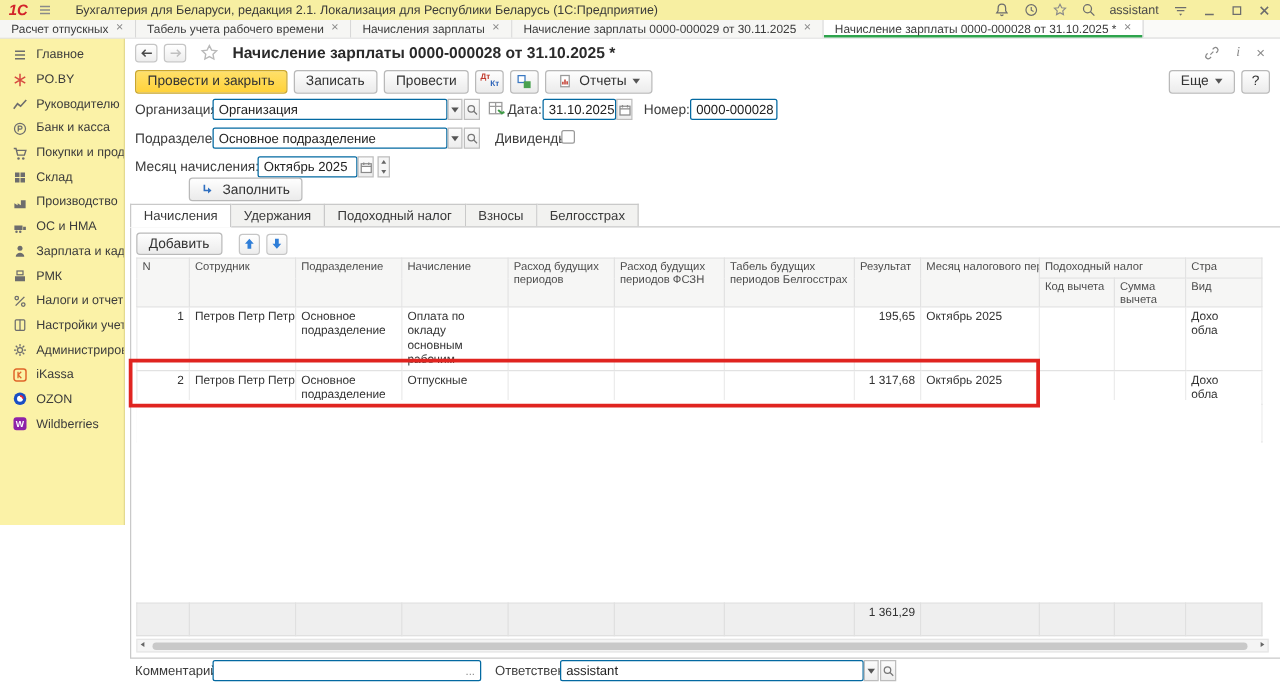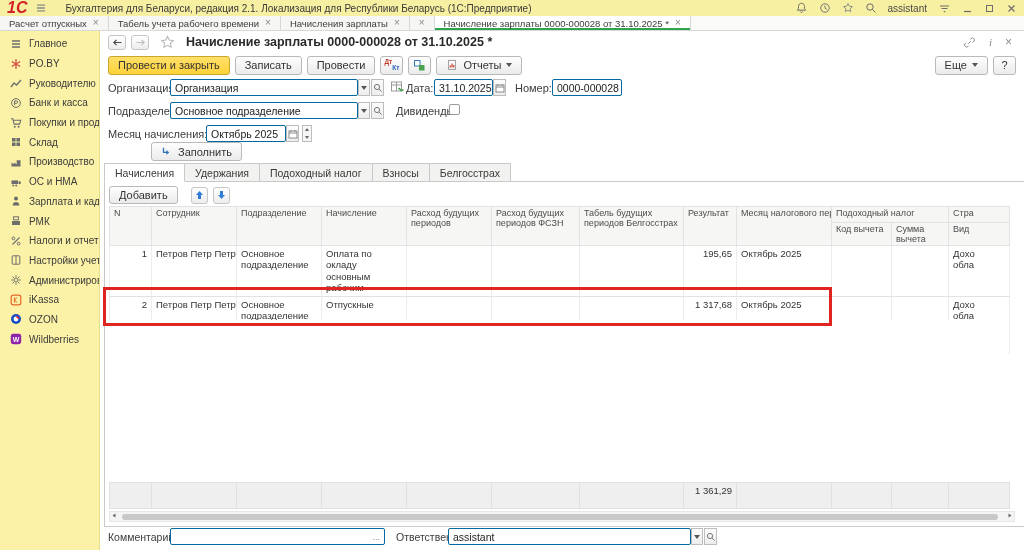--- a/index.html
+++ b/index.html
@@ -9,7 +9,7 @@
 
 
 .titlebar { position:absolute; left:0; top:0; width:1024px; height:16px; background:#f7efa2; display:flex; align-items:center; padding:0 7px; gap:8px; }
-.logo1c { color:#d3232a; font-weight:bold; font-style:italic; font-size:16px; line-height:1; }
+.logo1c { color:#d3232a; font-weight:bold; font-style:italic; font-size:12px; line-height:1; }
 .app-title { font-size:10px; color:#3a3a3a; margin-left:10px; white-space:nowrap; }
 .tb-right { margin-left:auto; display:flex; align-items:center; gap:11px; }
 .tb-user { font-size:10px; color:#4a4a4a; }

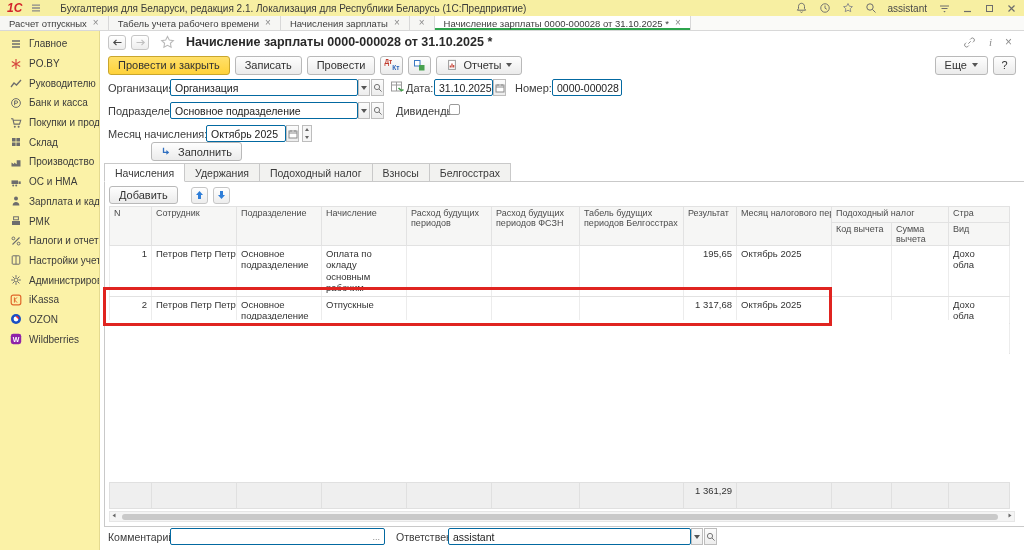--- a/index.html
+++ b/index.html
@@ -170,6 +170,7 @@
       <span class="x">×</span>
     </span>
   <span class="wtab">
+      <span>Начисление зарплаты 0000-000029 от 30.11.2025</span>
       <span class="x">×</span>
     </span>
   <span class="wtab active">

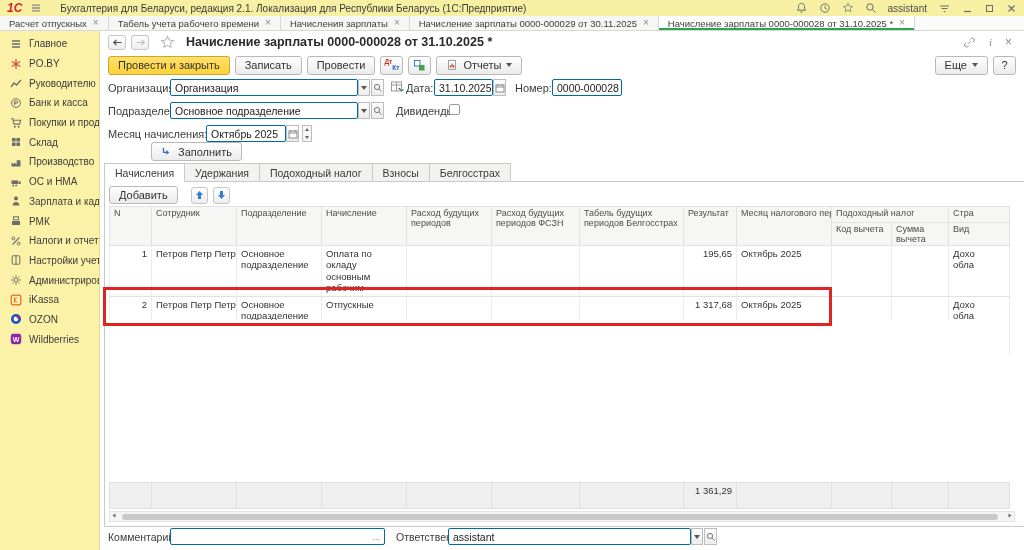--- a/index.html
+++ b/index.html
@@ -22,7 +22,7 @@
 .wtab .x { color:#8a8a8a; font-size:10px; line-height:1; }
 
 
-.sidebar { position:absolute; left:0; top:31px; width:100px; height:519px; background:#fbf2a7; border-right:1px solid #e4da90; padding-top:3px; }
+.sidebar { position:absolute; left:0; top:31px; width:100px; height:389px; background:#fbf2a7; border-right:1px solid #e4da90; padding-top:3px; }
 .side-item { height:19.7px; display:flex; align-items:center; gap:7px; padding-left:9px; font-size:10px; color:#3b3b3b; white-space:nowrap; overflow:hidden; }
 .side-ico { width:13px; height:13px; flex:none; display:flex; align-items:center; justify-content:center; }
 

